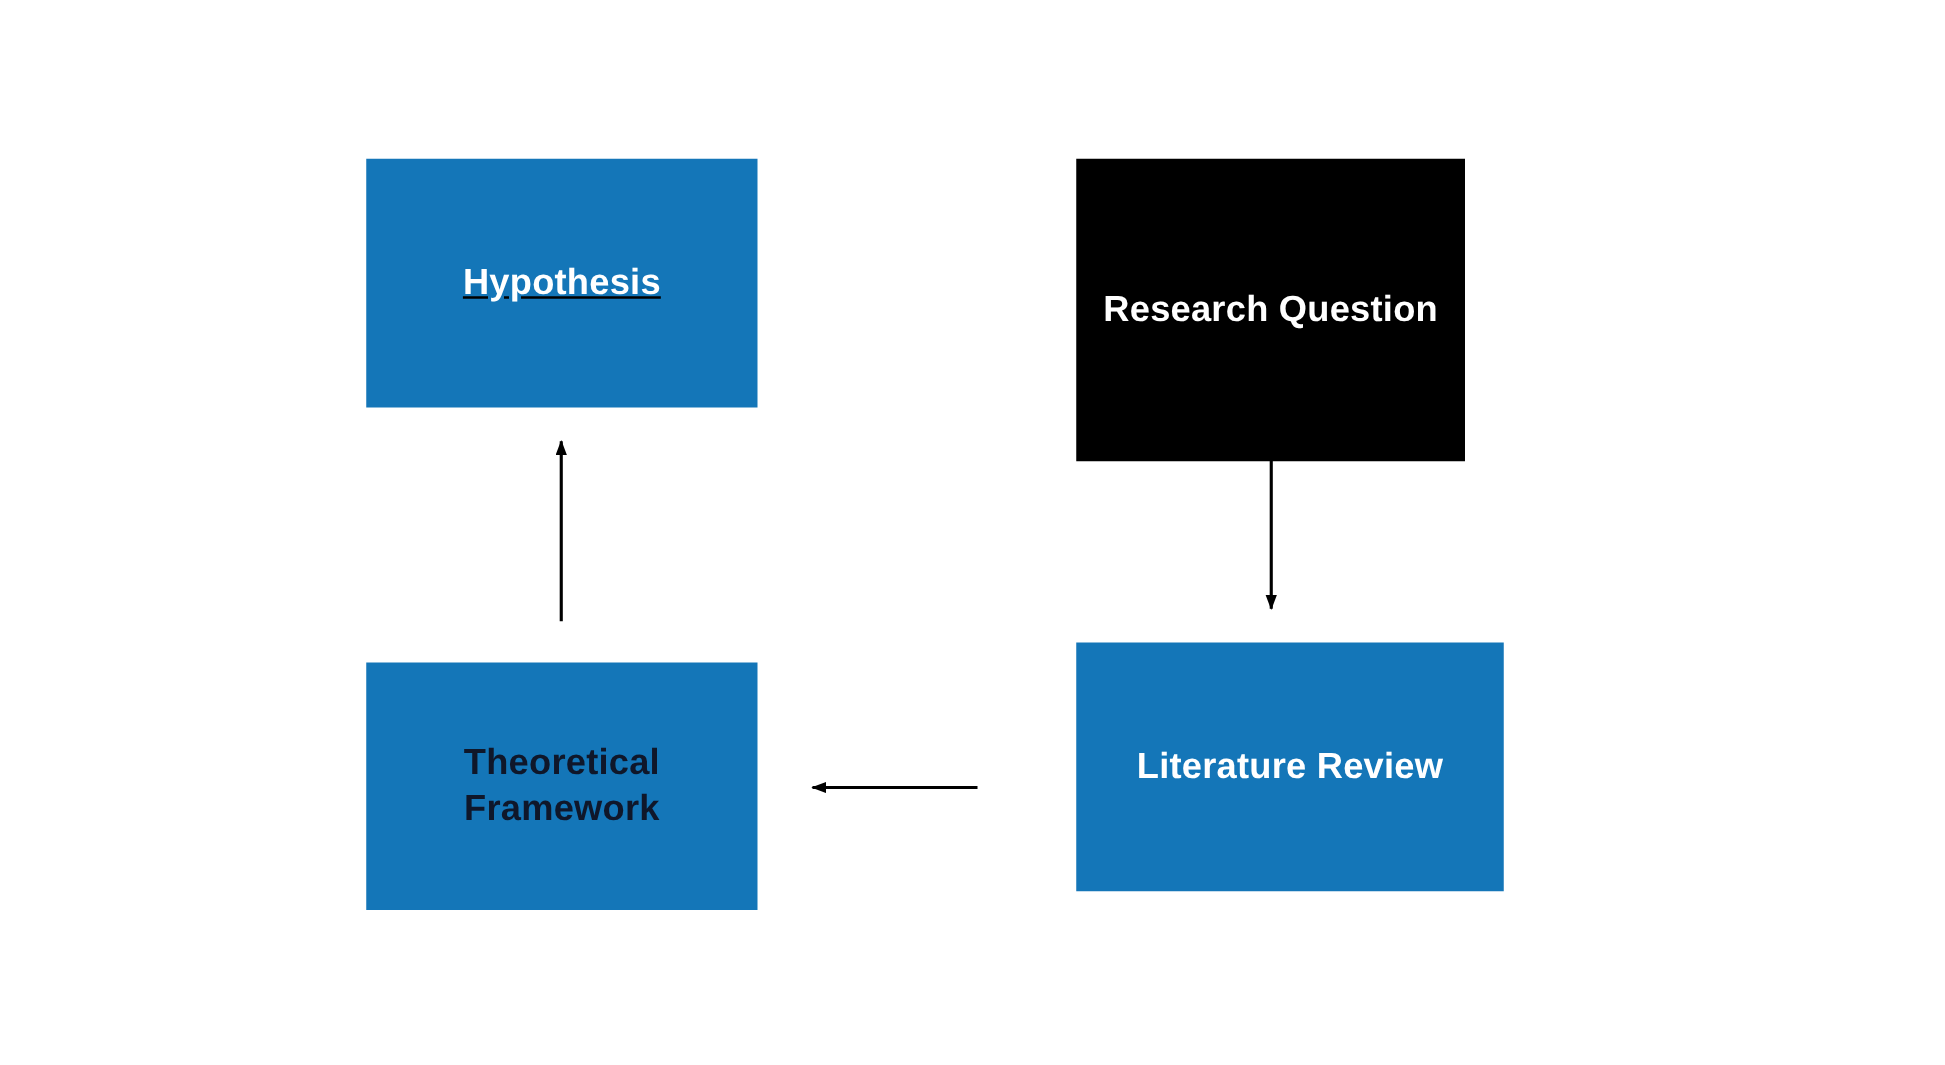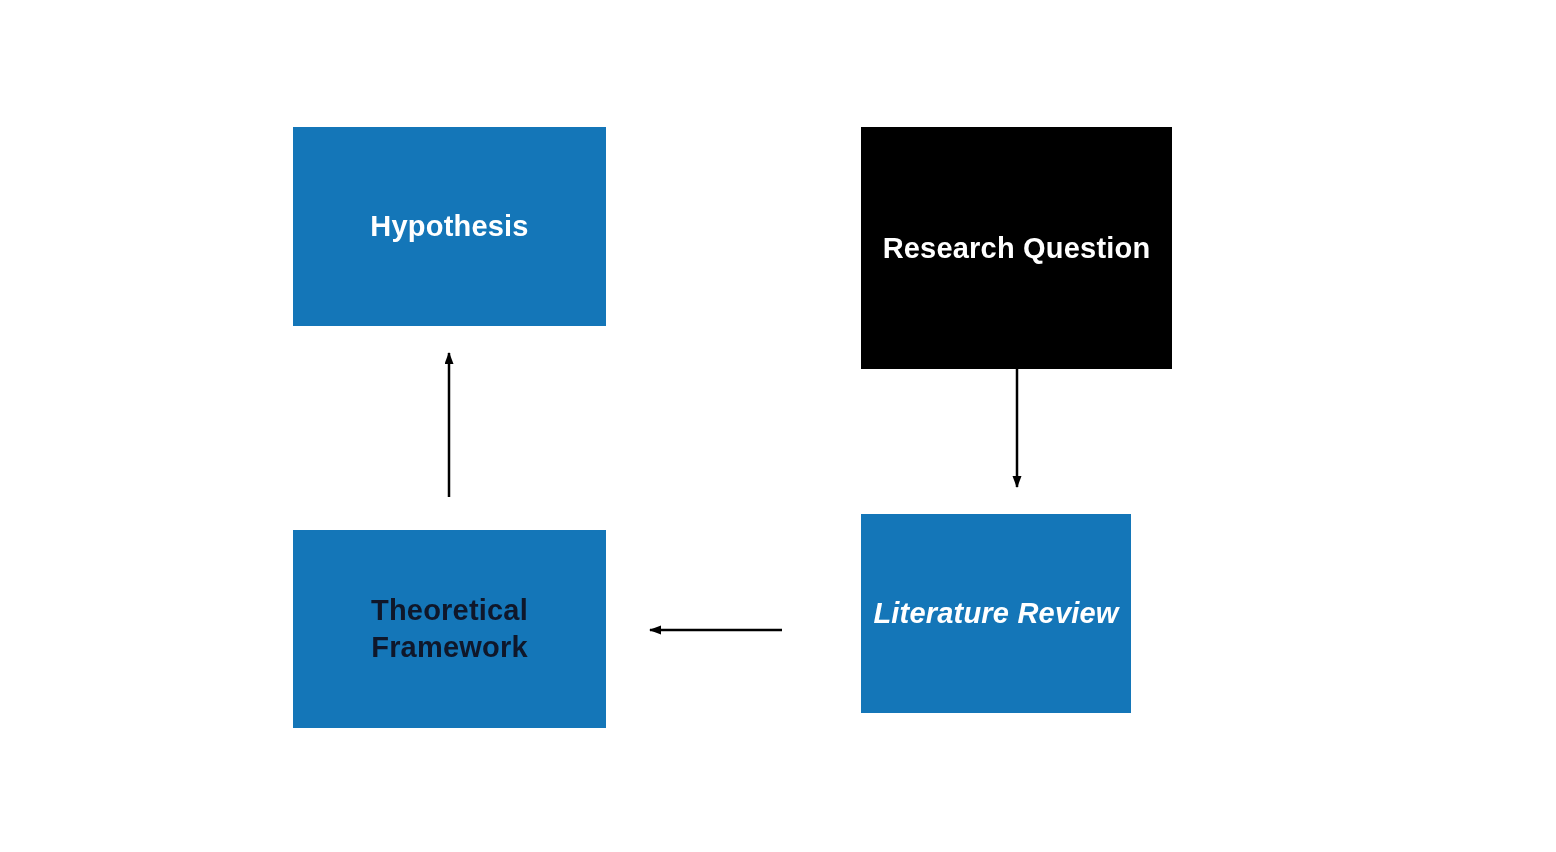--- a/index.html
+++ b/index.html
@@ -53,7 +53,7 @@
       <line x1="449" y1="497" x2="449" y2="353" stroke="#000000" stroke-width="2.5" marker-end="url(#arrowhead)"></line>
     </svg>
 
-<div class="node" style="left: 293px; top: 127px; width: 313px; height: 199px; background: rgb(20, 118, 184);">
+<div class="node" style="left: 293px; top: 127px; width: 313px; height: 199px; background: rgb(20, 118, 184); text-decoration: underline;">
       <span class="node-label" style="color: rgb(255, 255, 255);">Hypothesis</span>
     </div>
     <div class="node" style="left: 861px; top: 127px; width: 311px; height: 242px; background: #000000;">

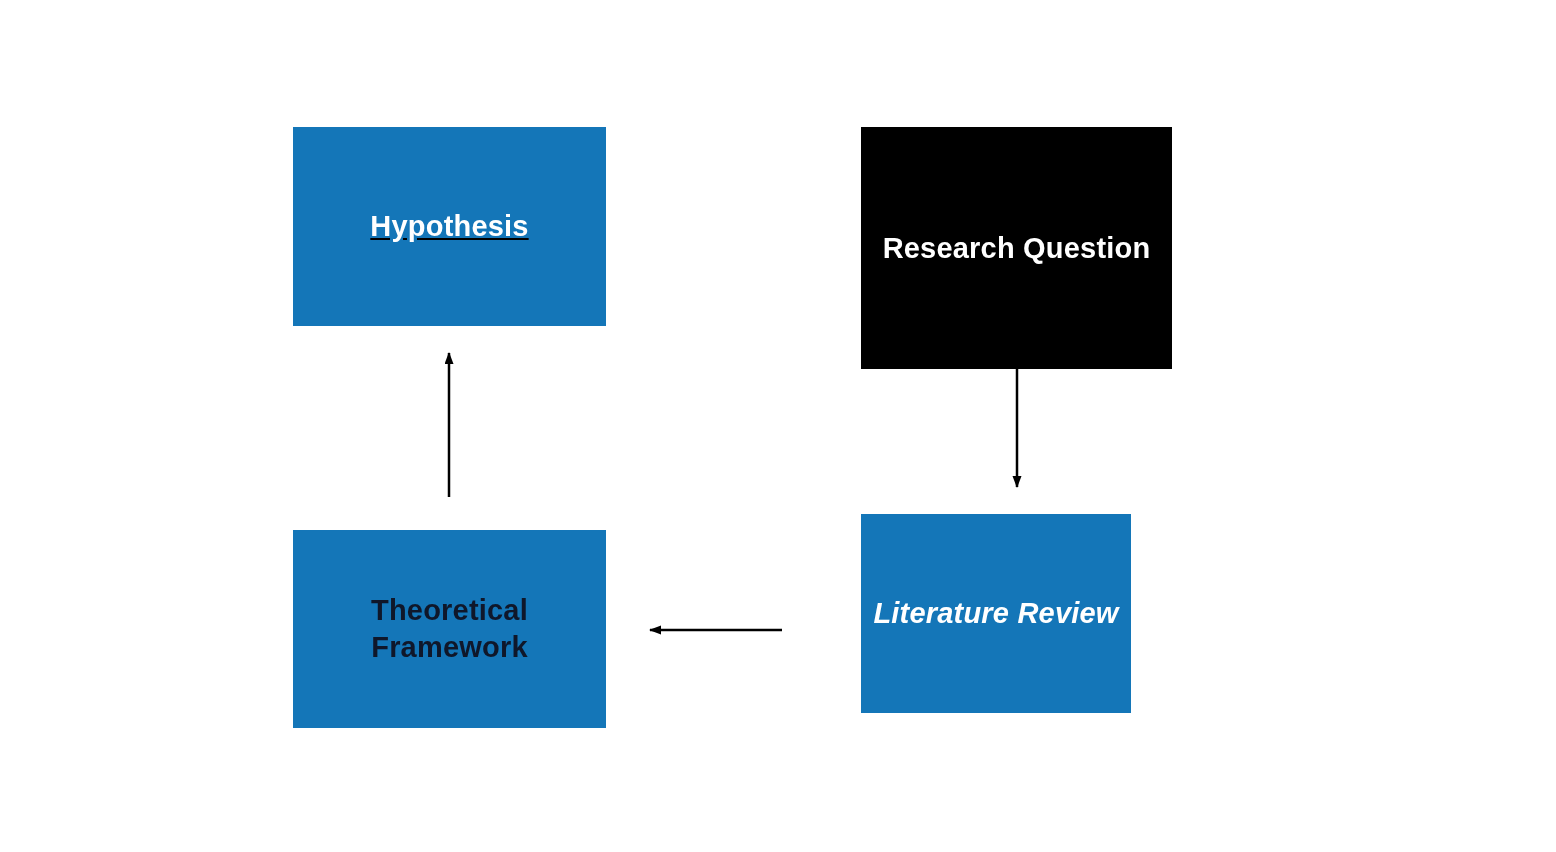--- a/index.html
+++ b/index.html
@@ -63,7 +63,7 @@
       <span class="node-label" style="color: #0f172a;">Theoretical
 Framework</span>
     </div>
-    <div class="node" style="left: 861px; top: 514px; width: 270px; height: 199px; background: rgb(20, 118, 184); font-style: italic;">
+    <div class="node" style="left: 861px; top: 514px; width: 342px; height: 199px; background: rgb(20, 118, 184);">
       <span class="node-label" style="color: rgb(255, 255, 255);">Literature Review</span>
     </div>
   </div>

